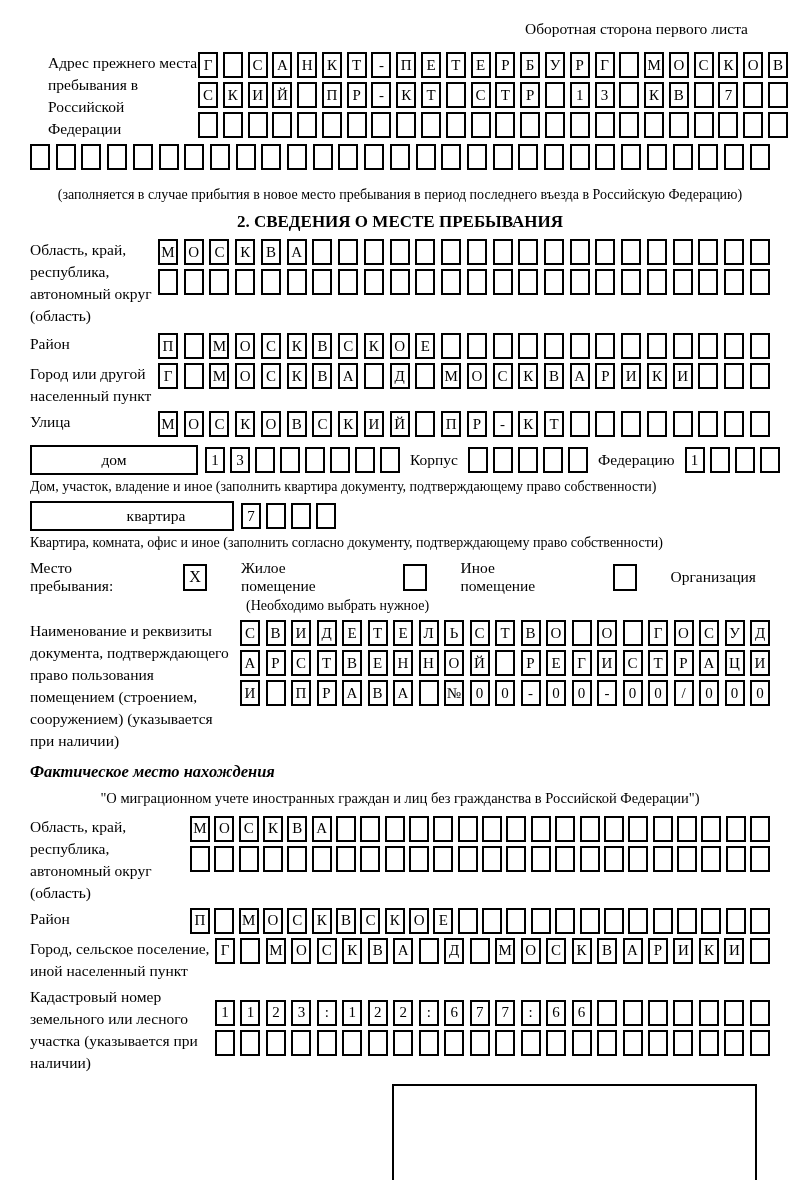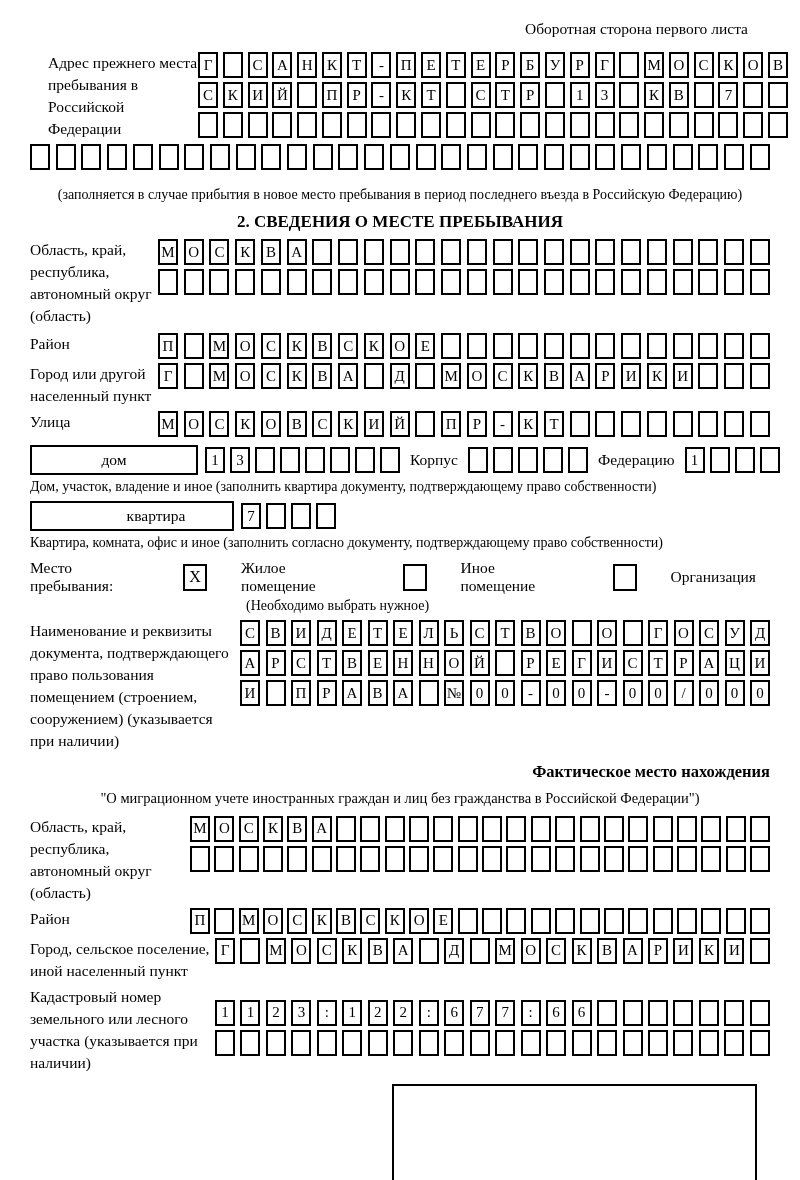--- a/index.html
+++ b/index.html
@@ -65,7 +65,7 @@
   .doc-rows  { width:530px; }
 
   
-  .al-heading { text-align:right; font-weight:bold; font-size:16.5px; margin:10px 0 6px 0; }
+  .al-heading { text-align:left; font-weight:bold; font-size:16.5px; margin:10px 0 6px 0;font-style:italic; }
   .al-caption { text-align:center; font-size:14.5px; line-height:1.5; }
   .s3-label-a { width:160px; }
   .s3-rows-a  { width:580px; }

